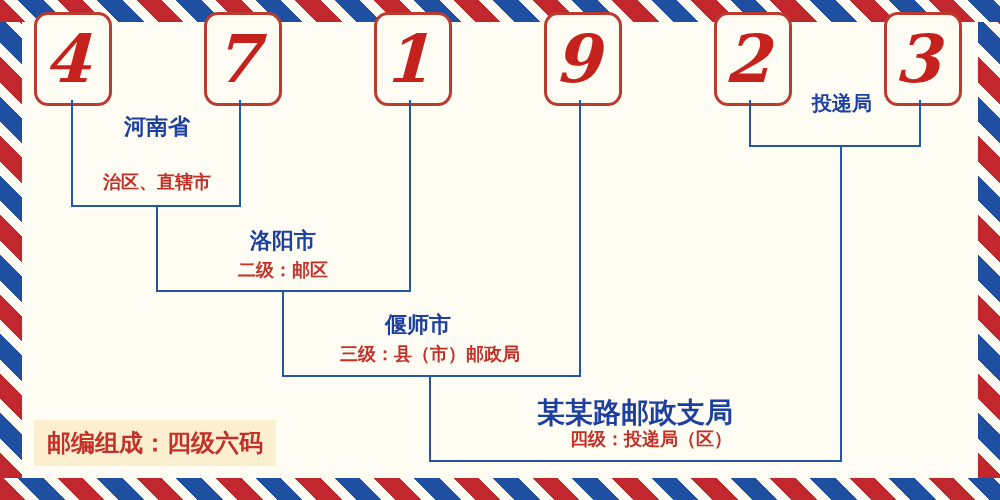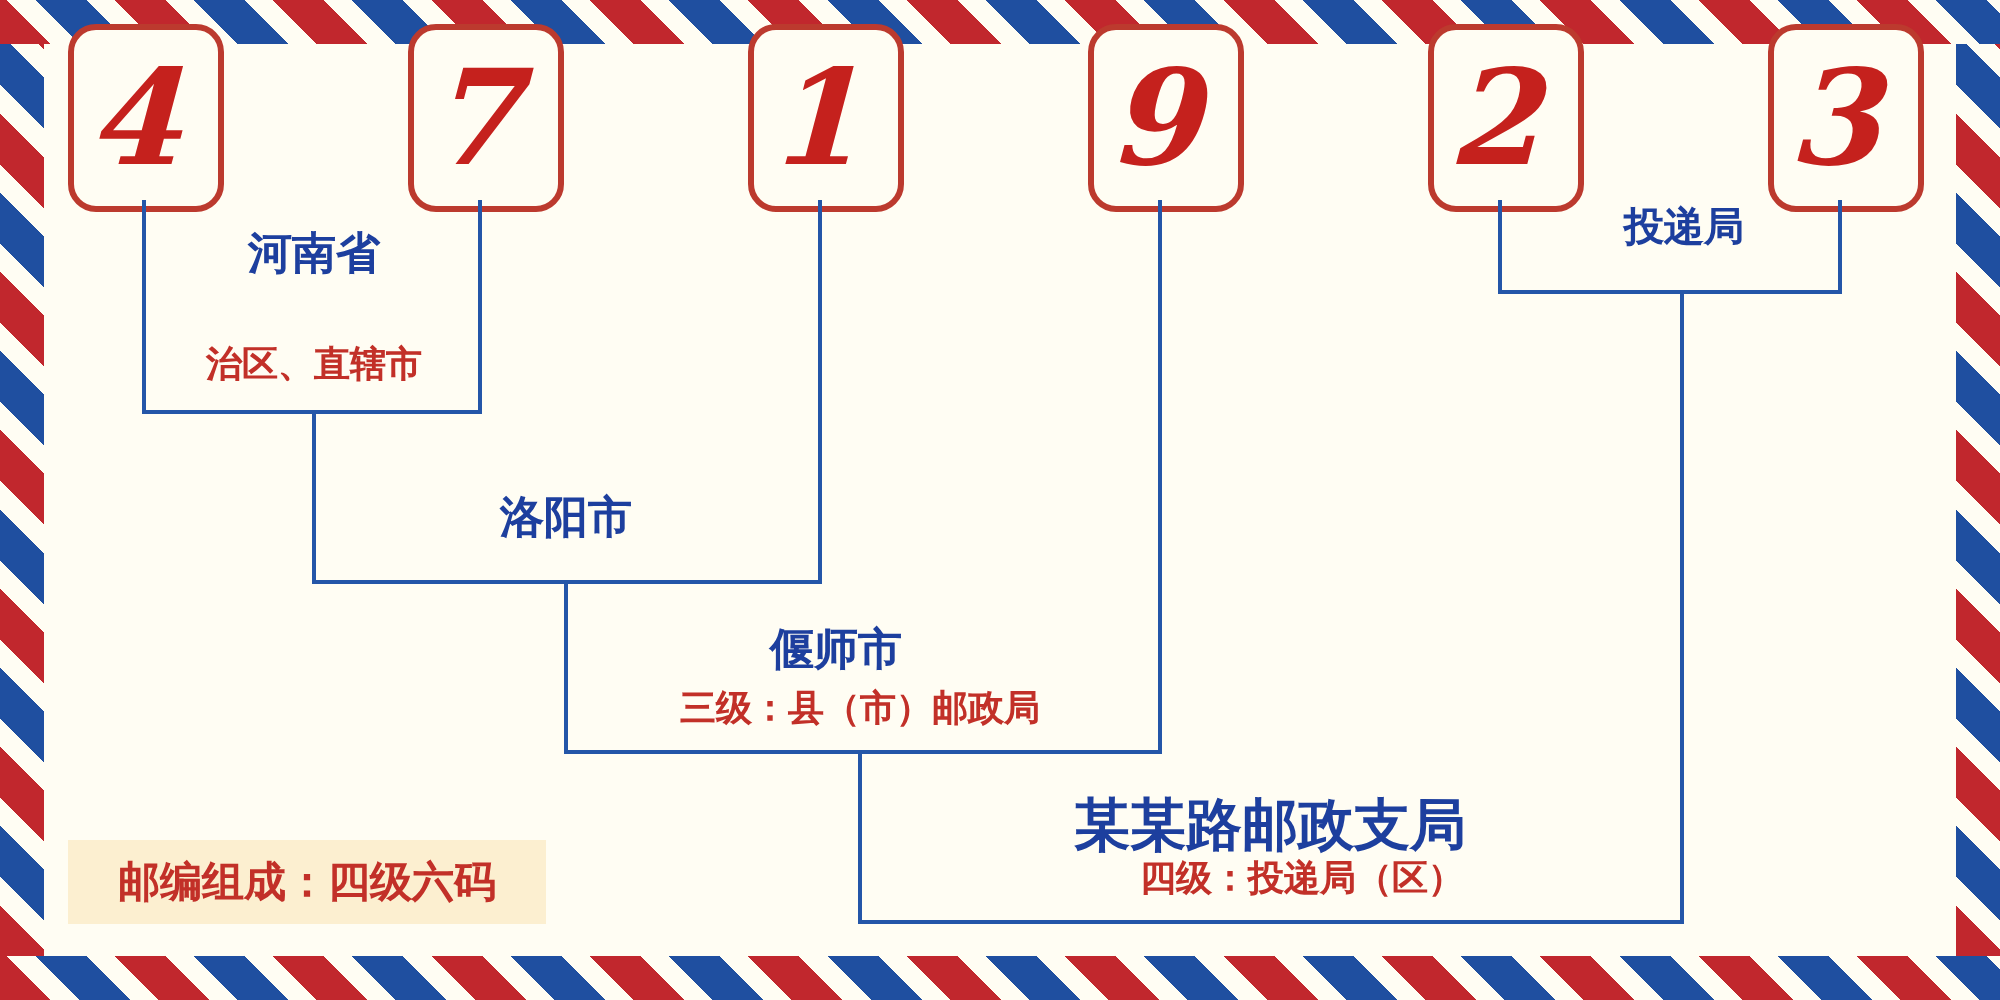--- a/index.html
+++ b/index.html
@@ -113,7 +113,7 @@
   <div class="place" style="left:635px;top:394px;font-size:28px;">某某路邮政支局</div>
   <div class="desc" style="left:635px;top:427px;margin-left:16px;">四级：投递局（区）</div>
 
-  <div class="place" style="left:842px;top:100px;font-size:20px;">投递局</div>
+  <div class="place" style="left:842px;top:90px;font-size:20px;">投递局</div>
 
   <div class="badge">邮编组成：四级六码</div>
 

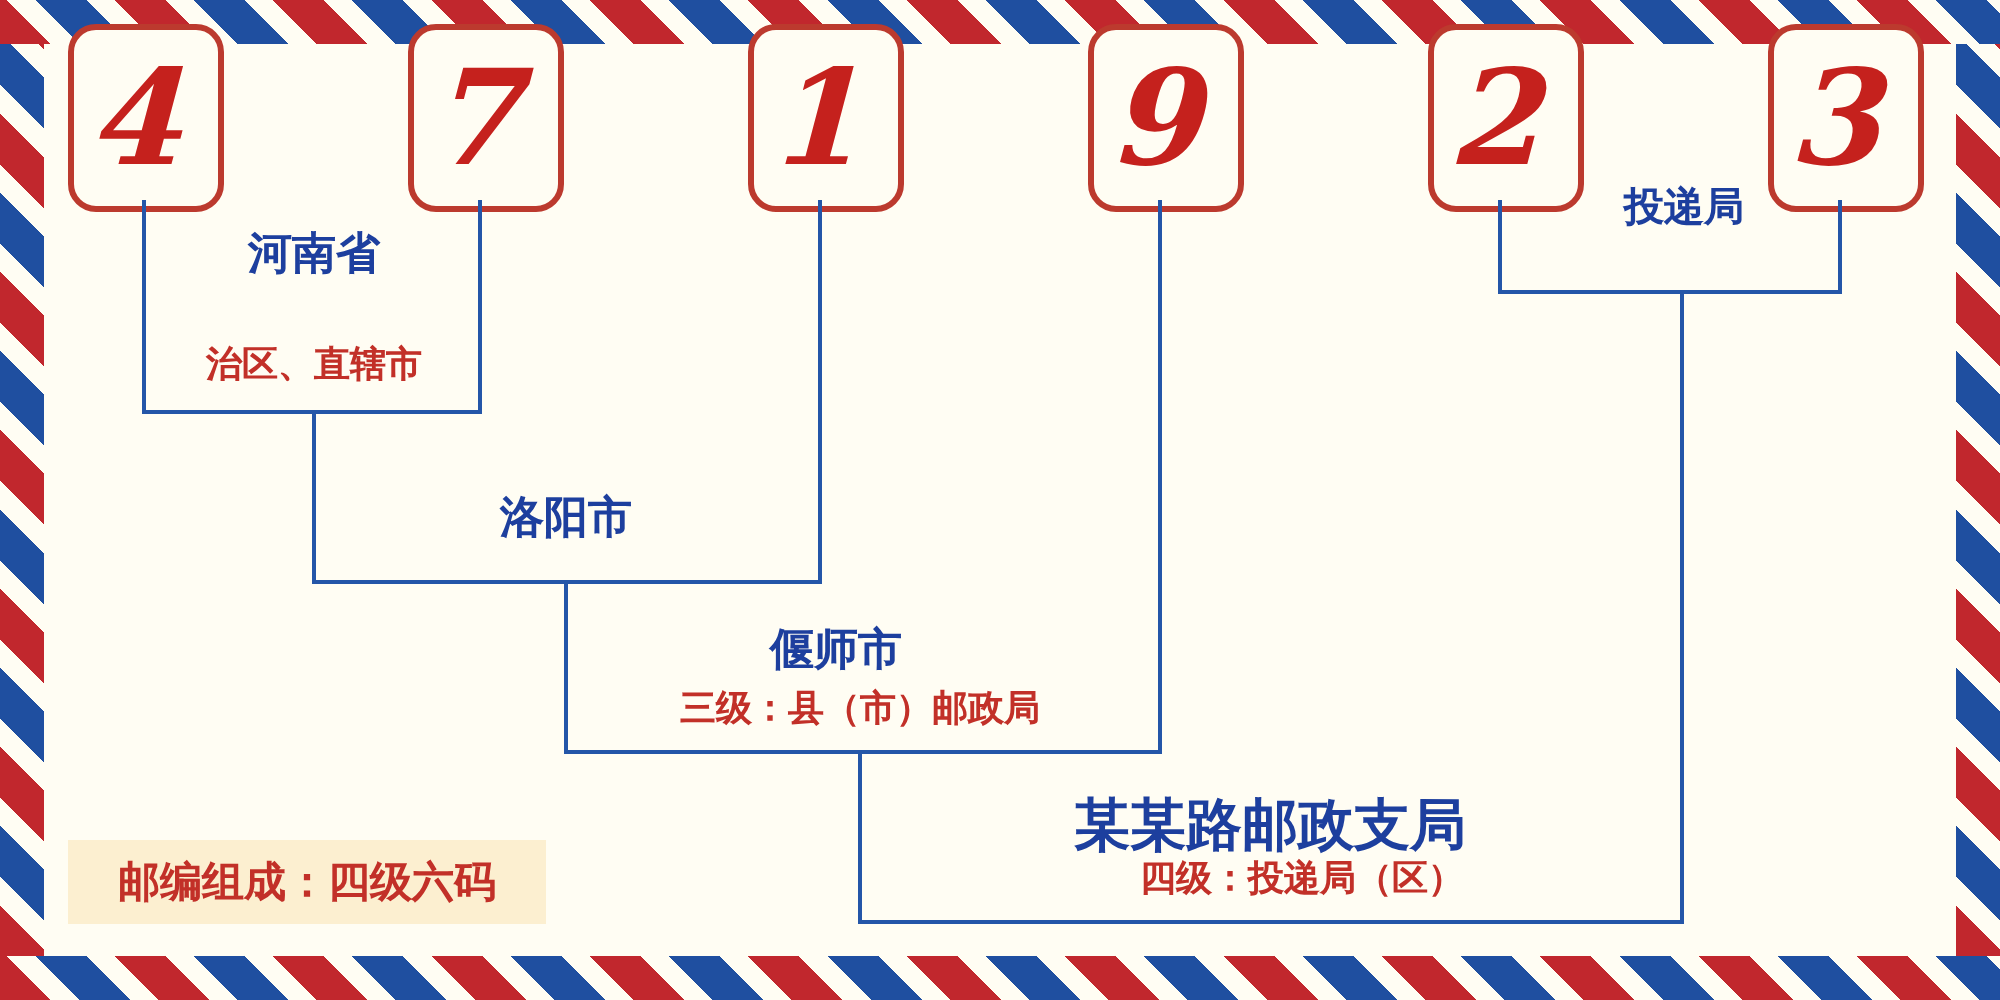--- a/index.html
+++ b/index.html
@@ -105,7 +105,7 @@
   <div class="place" style="left:157px;top:112px;">河南省</div>
   <div class="desc" style="left:157px;top:170px;text-align:center;">治区、直辖市</div>
 
-  <div class="place" style="left:283px;top:244px;">洛阳市</div>
+  <div class="place" style="left:283px;top:226px;">洛阳市</div>
 
   <div class="place" style="left:418px;top:310px;">偃师市</div>
   <div class="desc" style="left:430px;top:342px;">三级：县（市）邮政局</div>

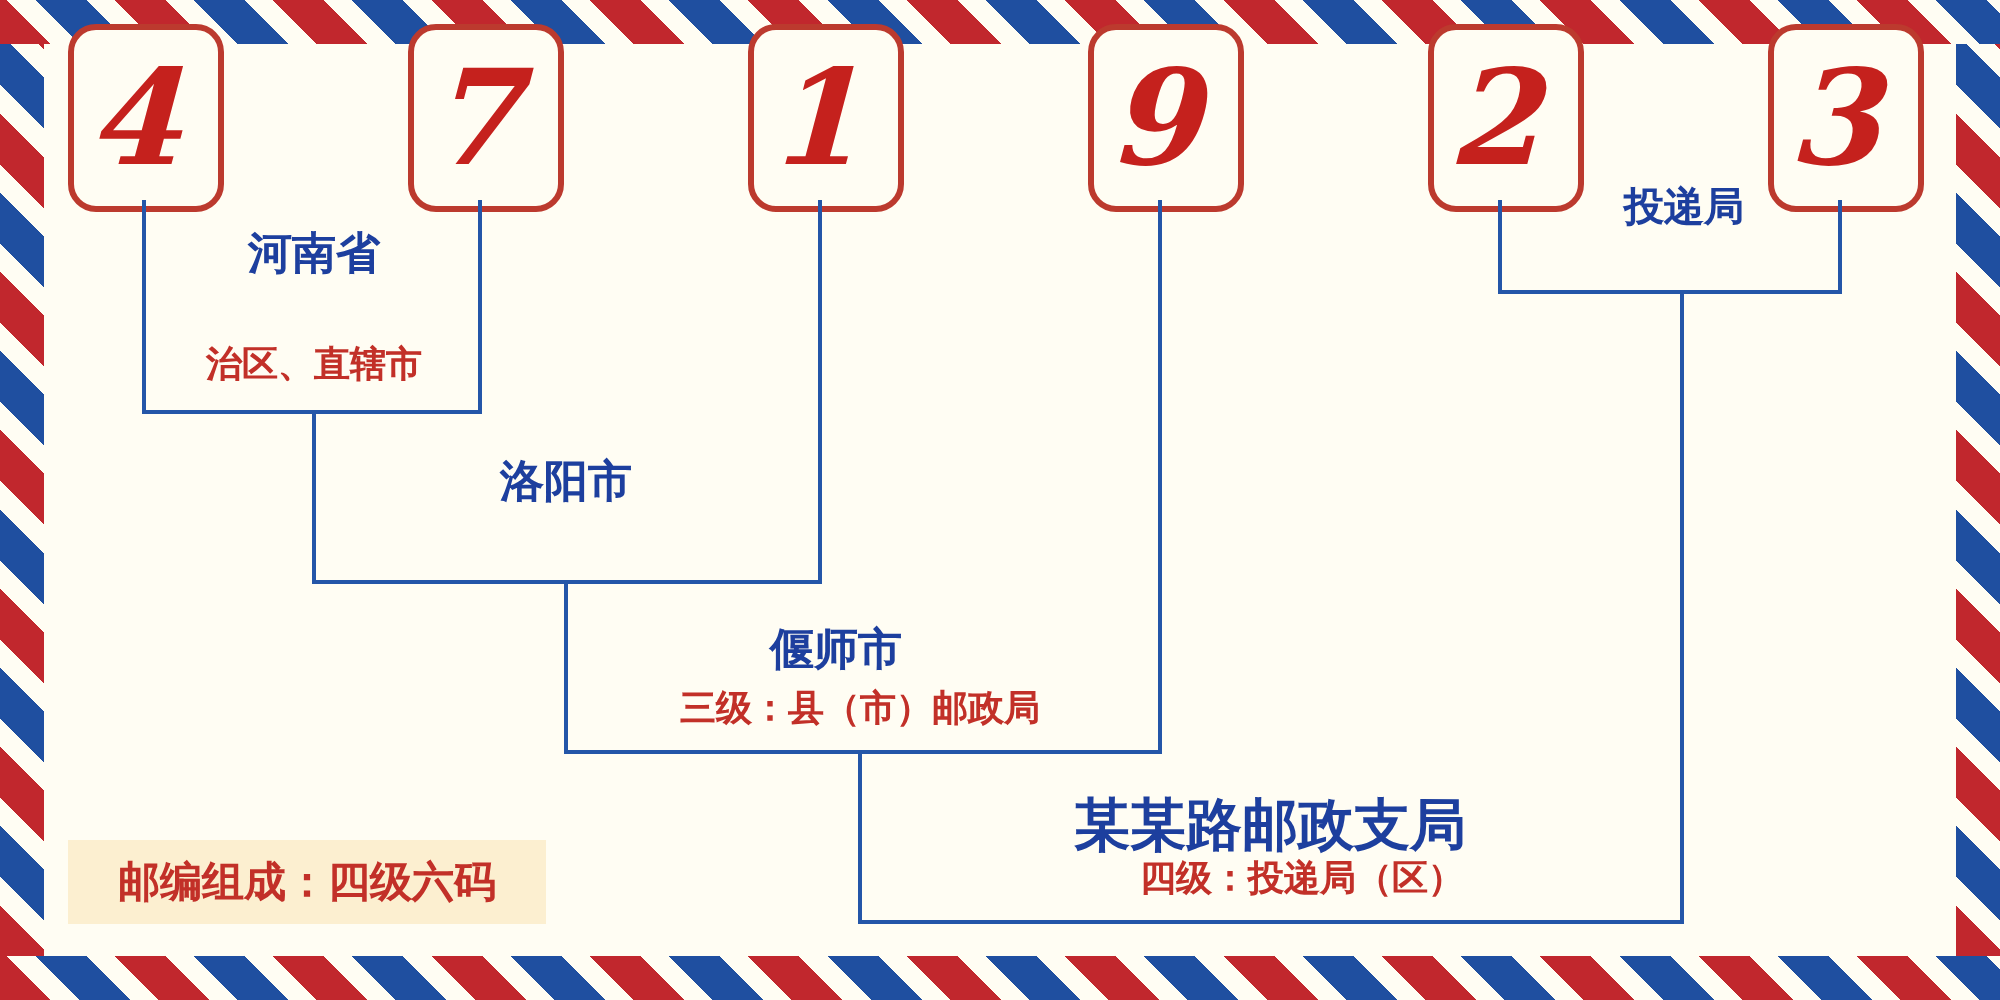--- a/index.html
+++ b/index.html
@@ -106,6 +106,7 @@
   <div class="desc" style="left:157px;top:170px;text-align:center;">治区、直辖市</div>
 
   <div class="place" style="left:283px;top:226px;">洛阳市</div>
+  <div class="desc" style="left:283px;top:258px;">二级：邮区</div>
 
   <div class="place" style="left:418px;top:310px;">偃师市</div>
   <div class="desc" style="left:430px;top:342px;">三级：县（市）邮政局</div>

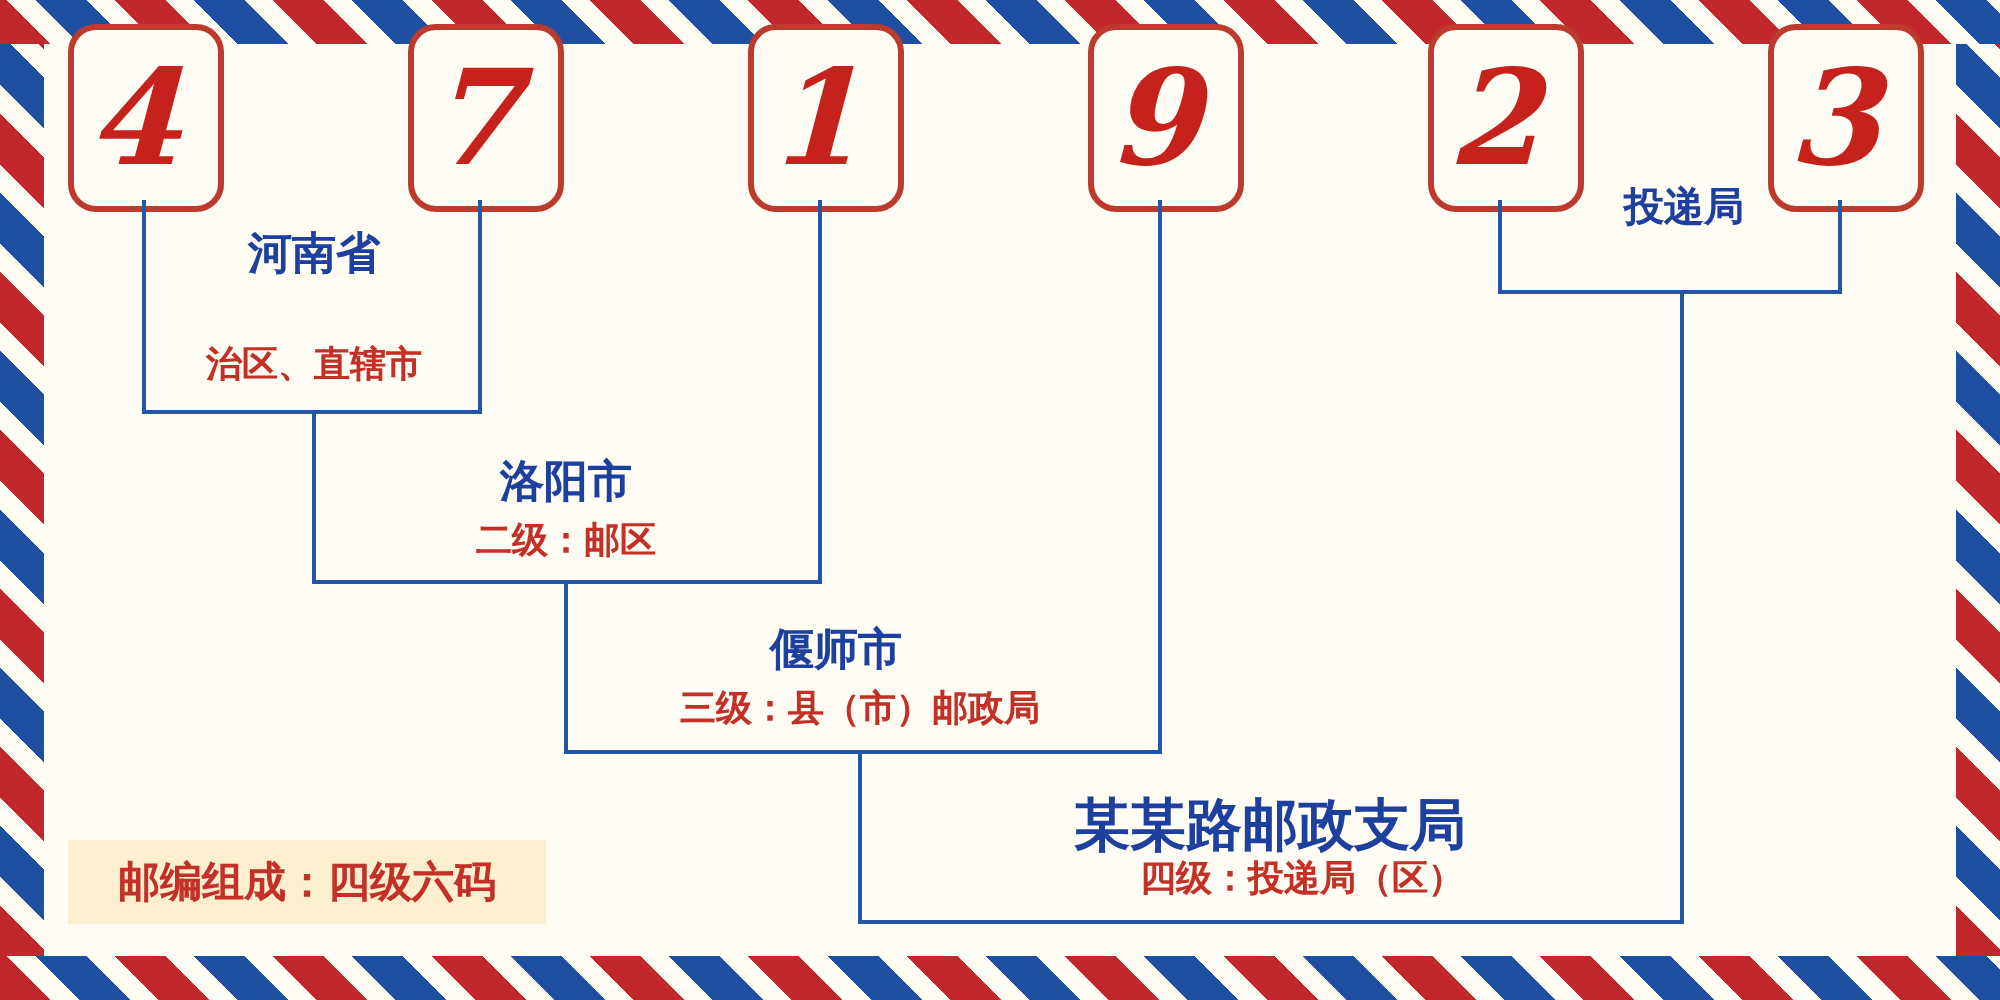--- a/index.html
+++ b/index.html
@@ -49,8 +49,8 @@
   }
   .badge{
     position:absolute;left:34px;top:420px;
-    background:#fcefd0;padding:7px 25px;
-    color:#c23028;font-weight:bold;font-size:21px;white-space:nowrap;
+    background:#fcefd0;padding:7px 13px;
+    color:#c23028;font-weight:bold;font-size:24px;white-space:nowrap;
   }
 </style>
 </head>

